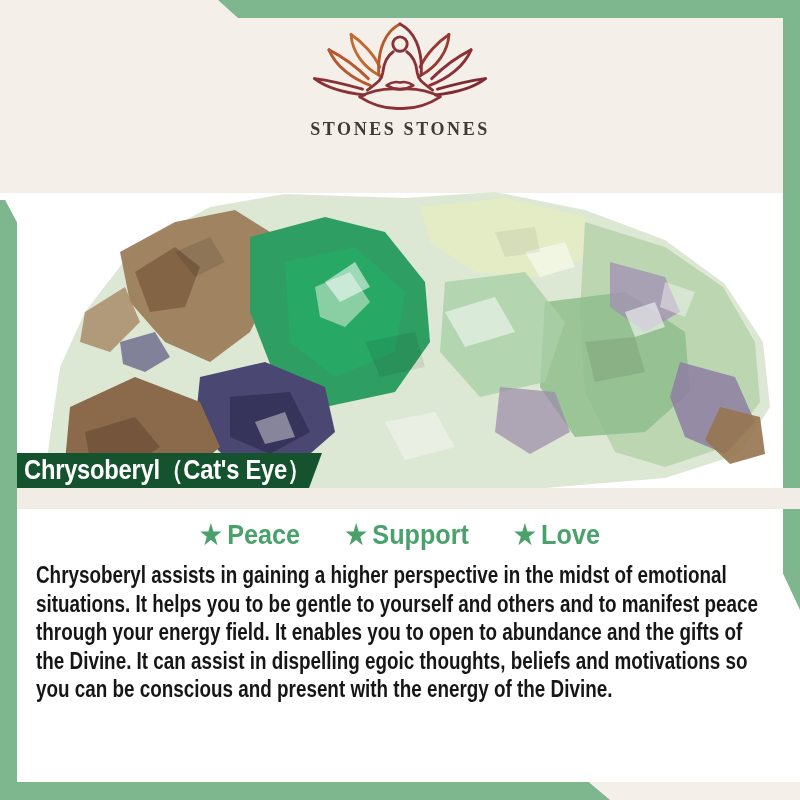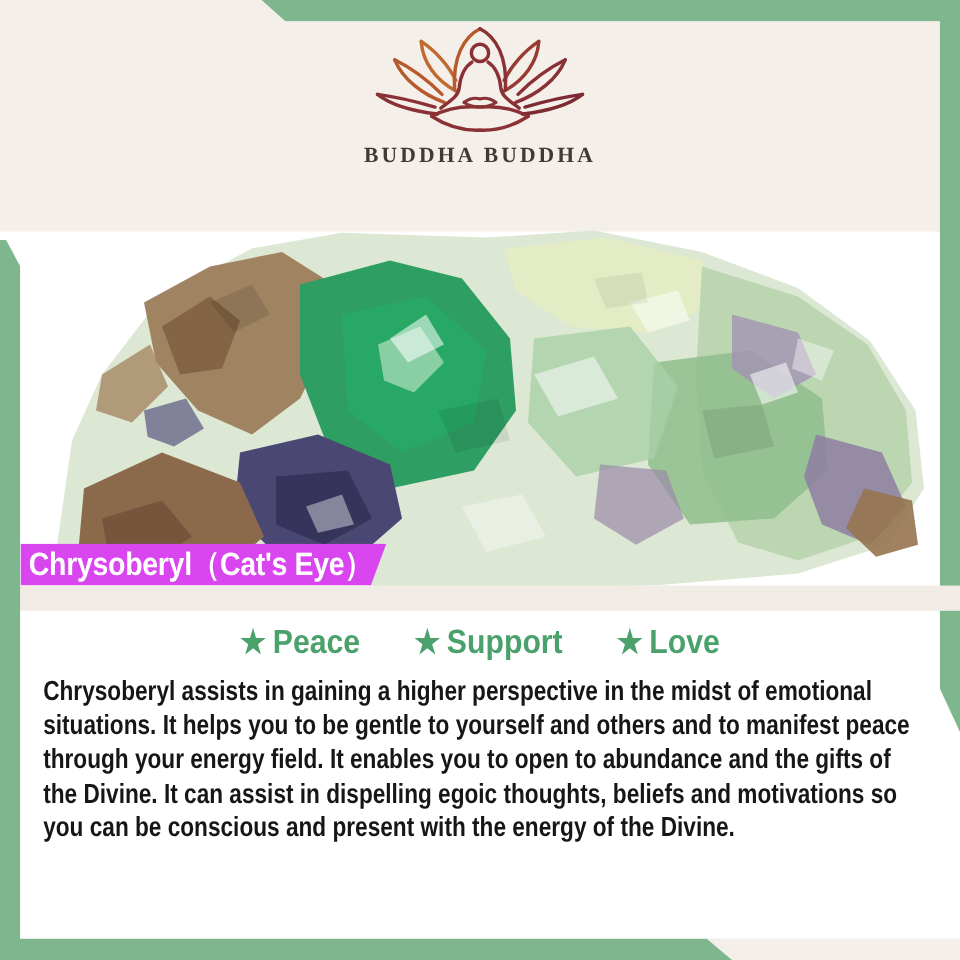--- a/index.html
+++ b/index.html
@@ -96,7 +96,7 @@
       <path d="M53,78 Q72,68 95,70 Q118,68 137,78 Q117,91 95,90 Q73,91 53,78" stroke="#8a3136" stroke-width="3"></path>
     </svg>
   </div>
-  <div class="brand-name">BUDDHA BUDDHA</div>
+  <div class="brand-name">STONES STONES</div>
 
 
   <div class="stone-photo">

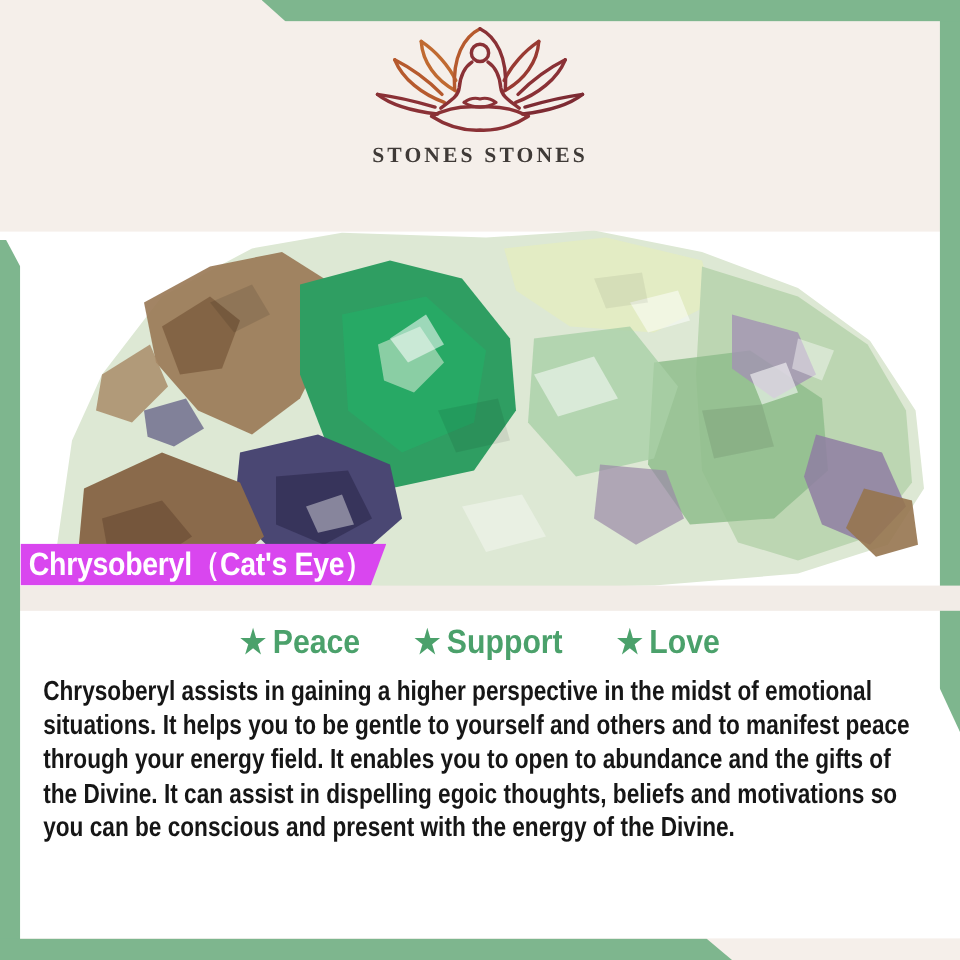--- a/index.html
+++ b/index.html
@@ -38,7 +38,7 @@
   .stone-photo{position:absolute;left:24px;top:192px;width:768px;height:300px;z-index:4;}
   
   .stone-banner{
-    position:absolute;left:17px;top:453px;width:305px;height:35px;background:#d946ef;z-index:7;
+    position:absolute;left:17px;top:453px;width:305px;height:35px;background:#14532d;z-index:7;
     clip-path:polygon(0 0,100% 0,calc(100% - 13px) 100%,0 100%);
   }
   .stone-banner-text{

